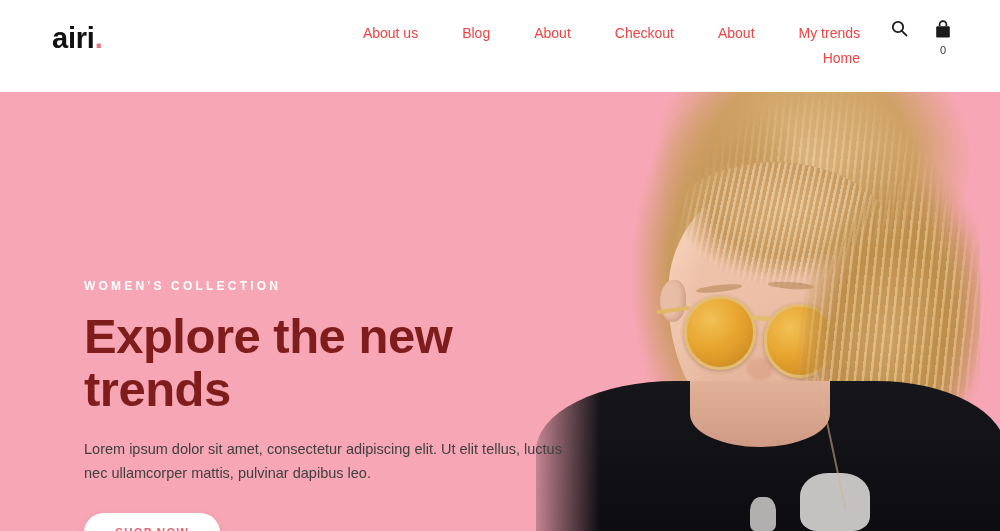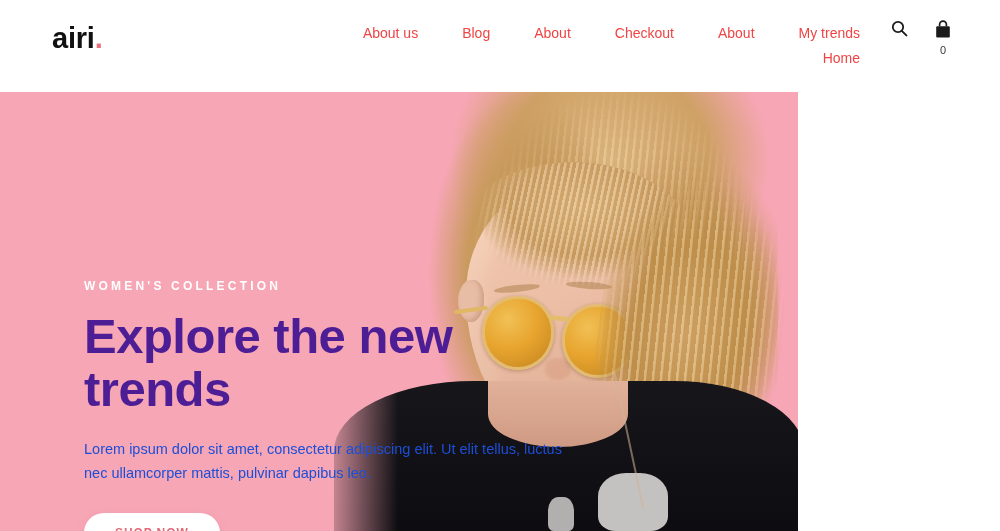--- a/index.html
+++ b/index.html
@@ -73,7 +73,7 @@
   
   .hero {
     position:absolute; top:92px; left:0;
-    width:798px; height:439px;
+    width:1000px; height:439px;
     background:#f7a6b5;
     overflow:hidden;
   }

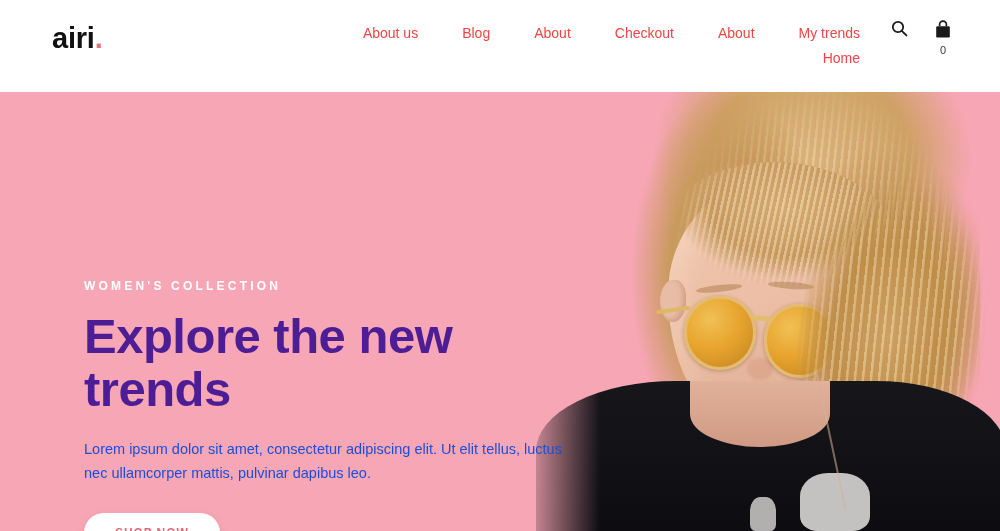--- a/index.html
+++ b/index.html
@@ -294,7 +294,7 @@
   .hero-title {
     font-size:49px;
     font-weight:bold;
-    color:#4c1d95;
+    color:#7f1d1d;
     line-height:1.08;
     letter-spacing:-0.5px;
     margin-bottom:22px;

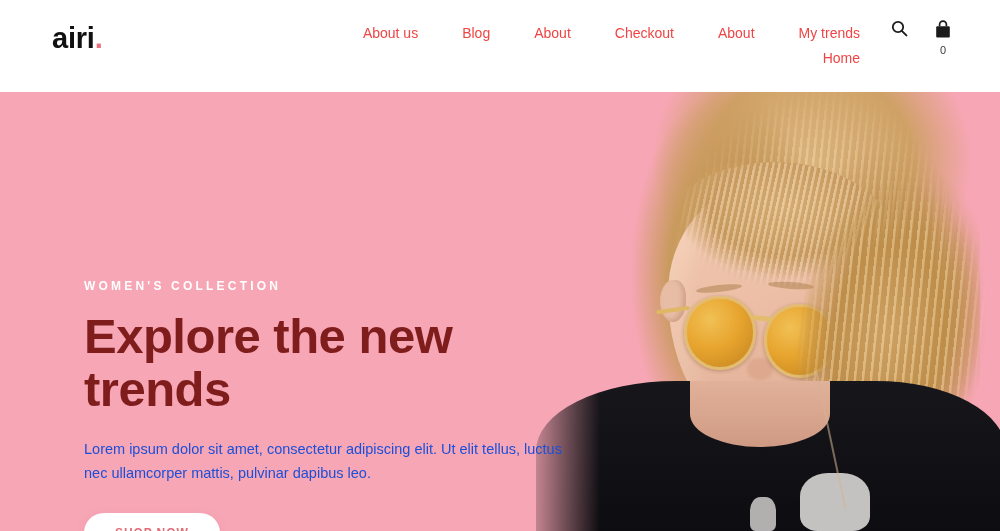--- a/index.html
+++ b/index.html
@@ -301,7 +301,7 @@
   }
   .hero-text {
     font-size:14.5px;
-    color:#1d4ed8;
+    color:#404040;
     line-height:1.65;
     max-width:490px;
     margin-bottom:27px;

